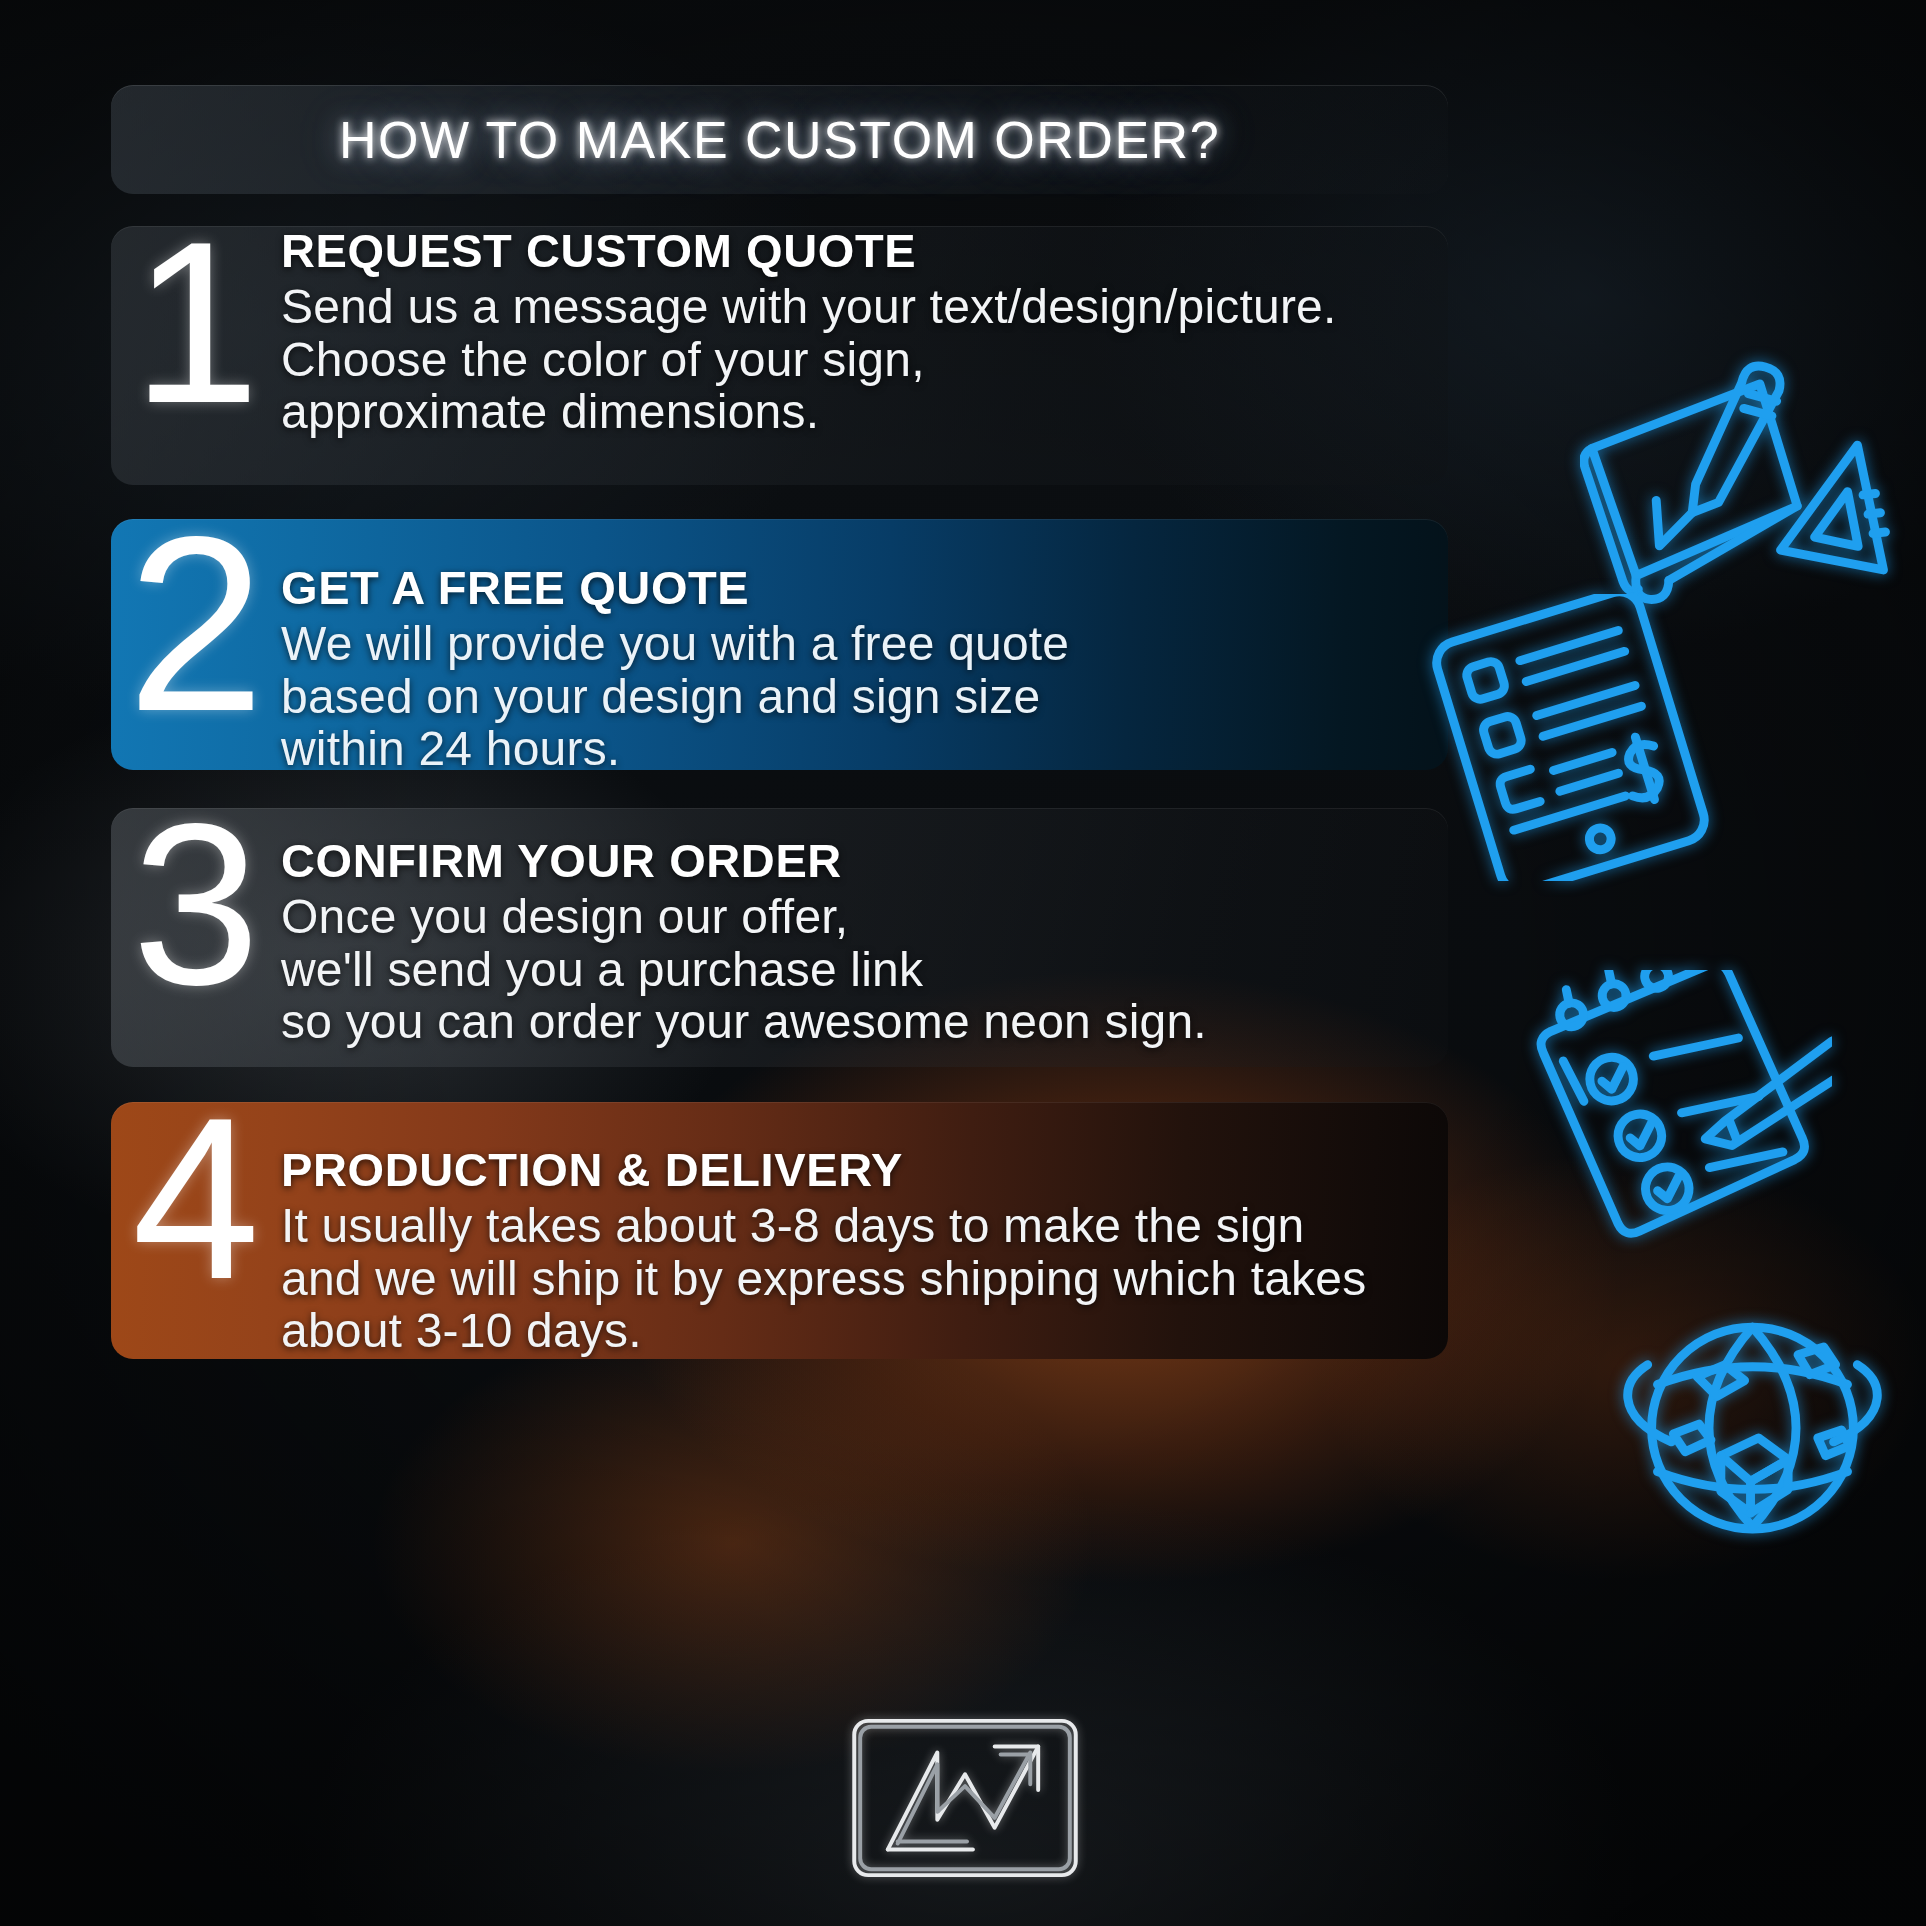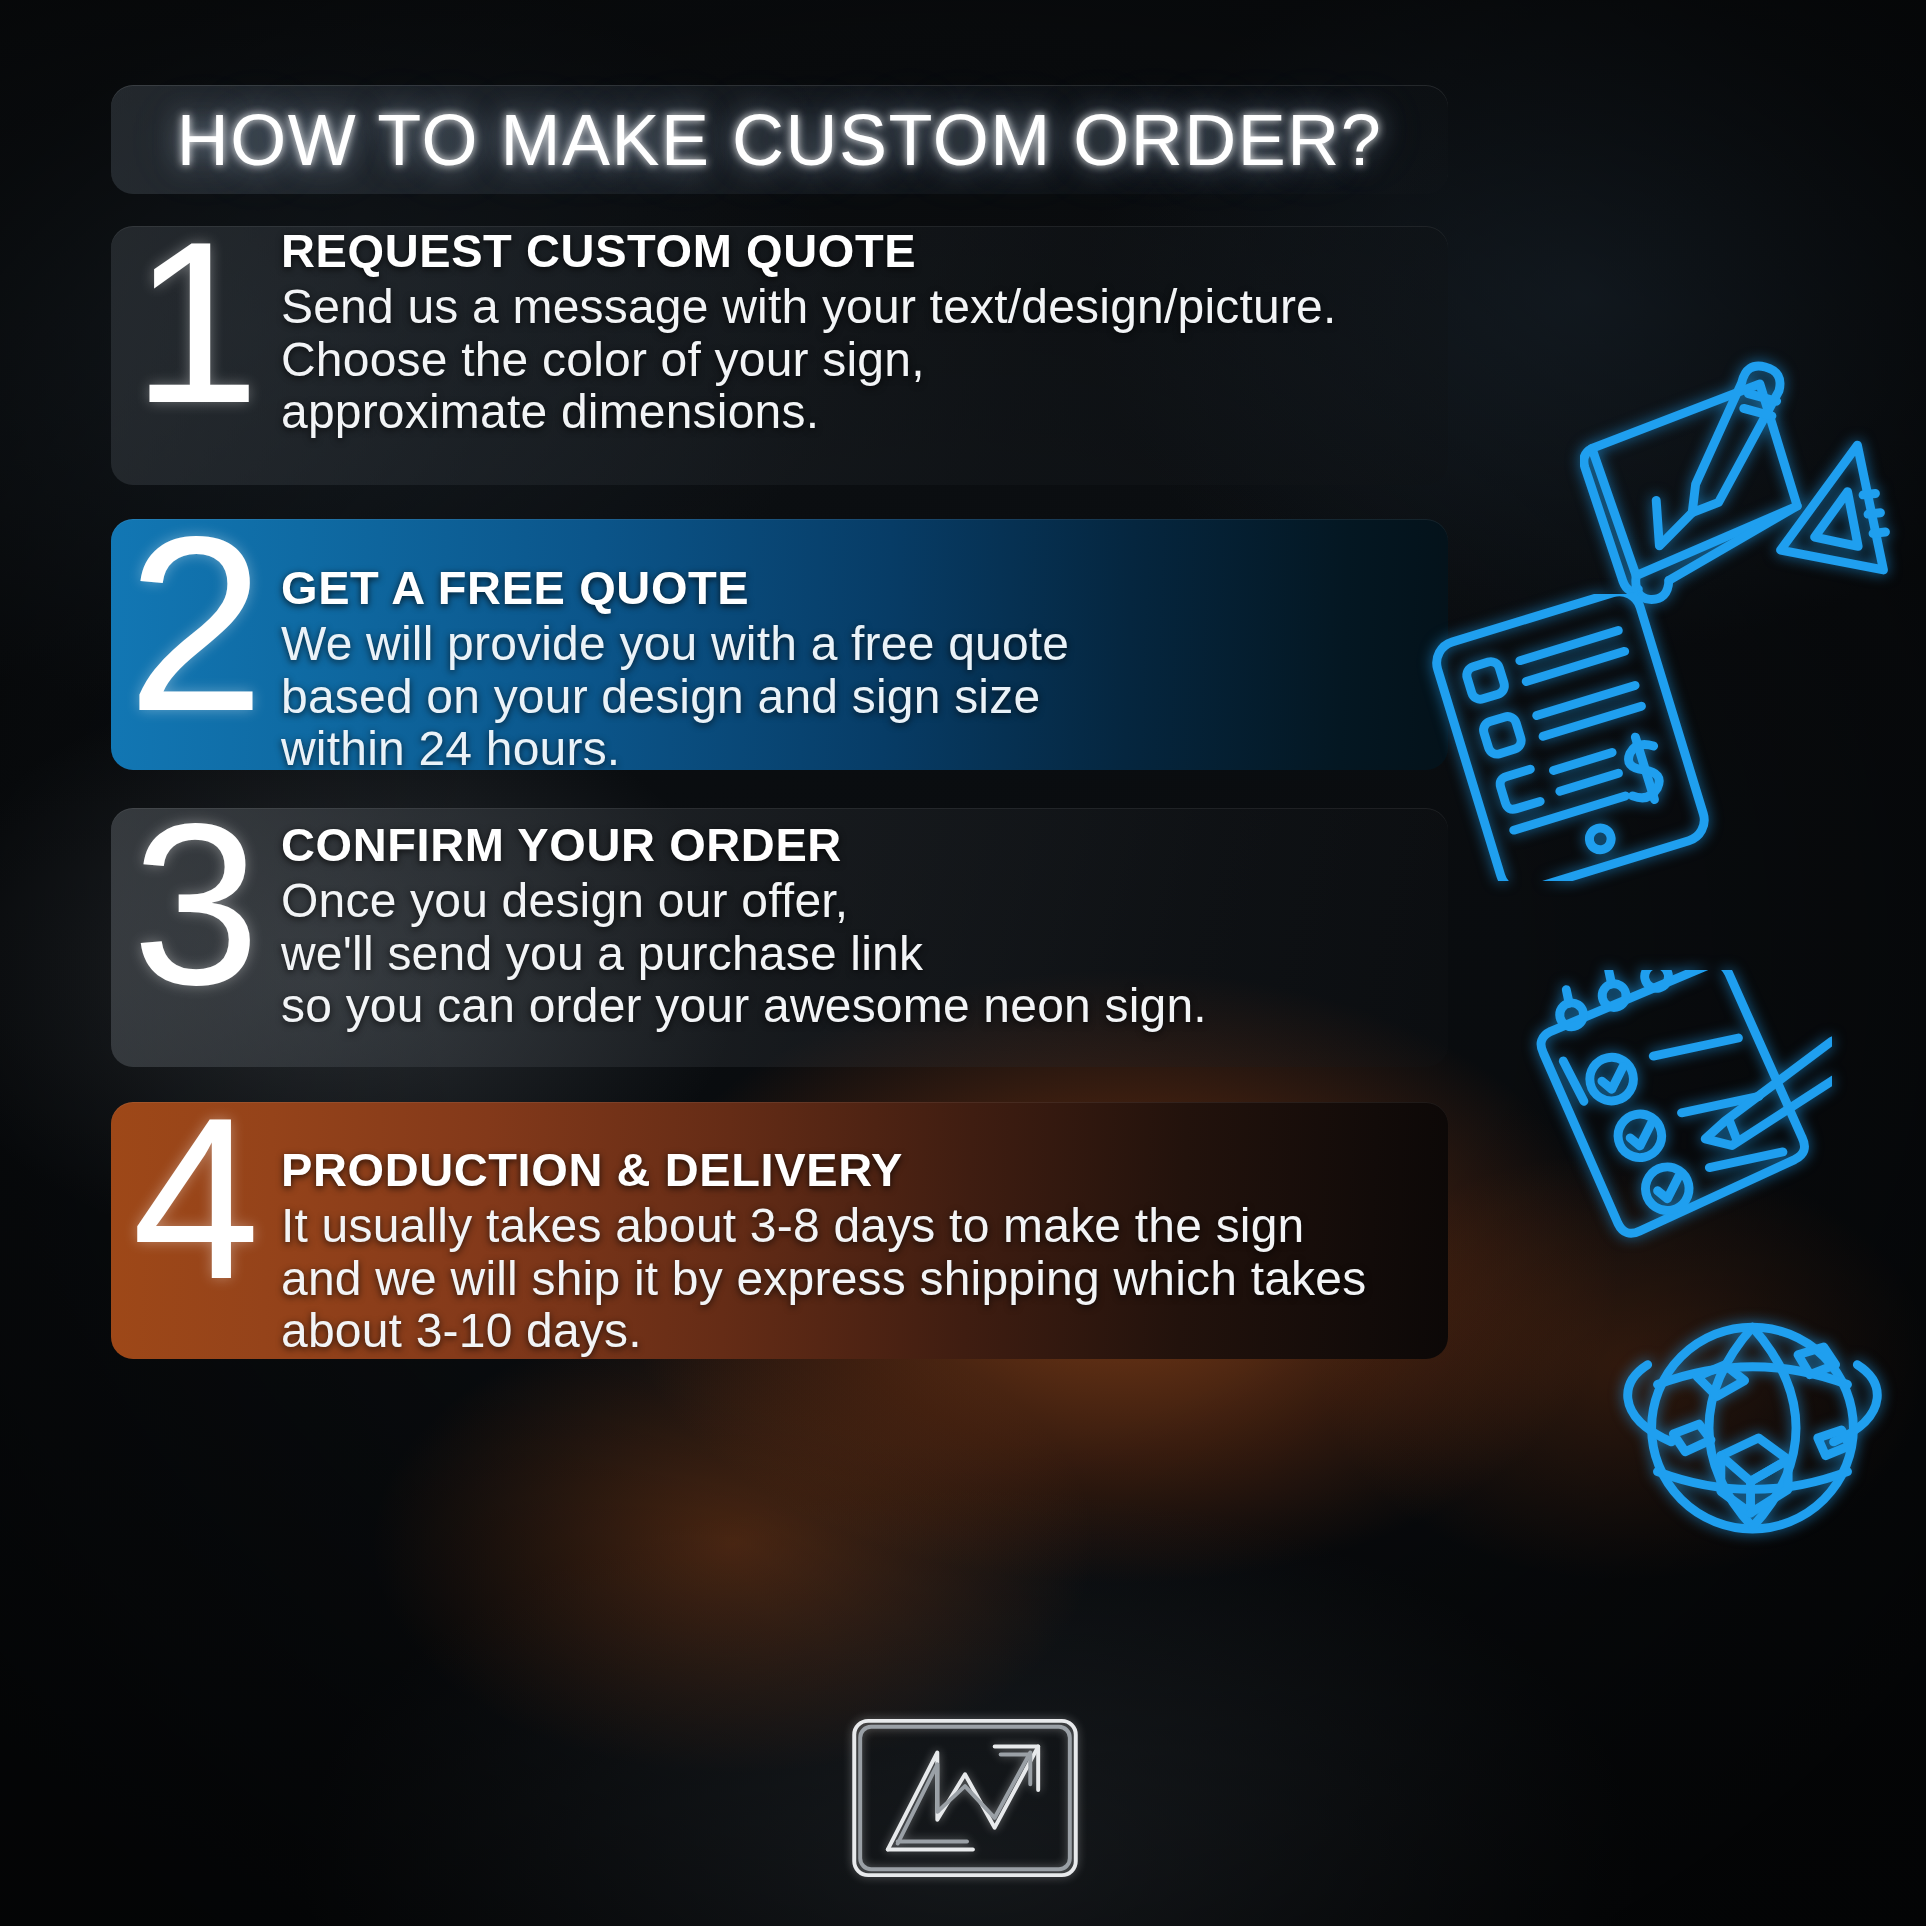--- a/index.html
+++ b/index.html
@@ -40,7 +40,7 @@
     display:flex;align-items:center;justify-content:center;
   }
   .title-text{
-    font-size:72px;letter-spacing:1.5px;color:#fff;font-weight:400;
+    font-size:52px;letter-spacing:1.5px;color:#fff;font-weight:400;
     text-shadow:0 0 9px rgba(255,255,255,.95),0 0 26px rgba(210,230,255,.55),0 0 53px rgba(150,190,240,.30);
     white-space:nowrap;
     font-family:"Liberation Sans", sans-serif;

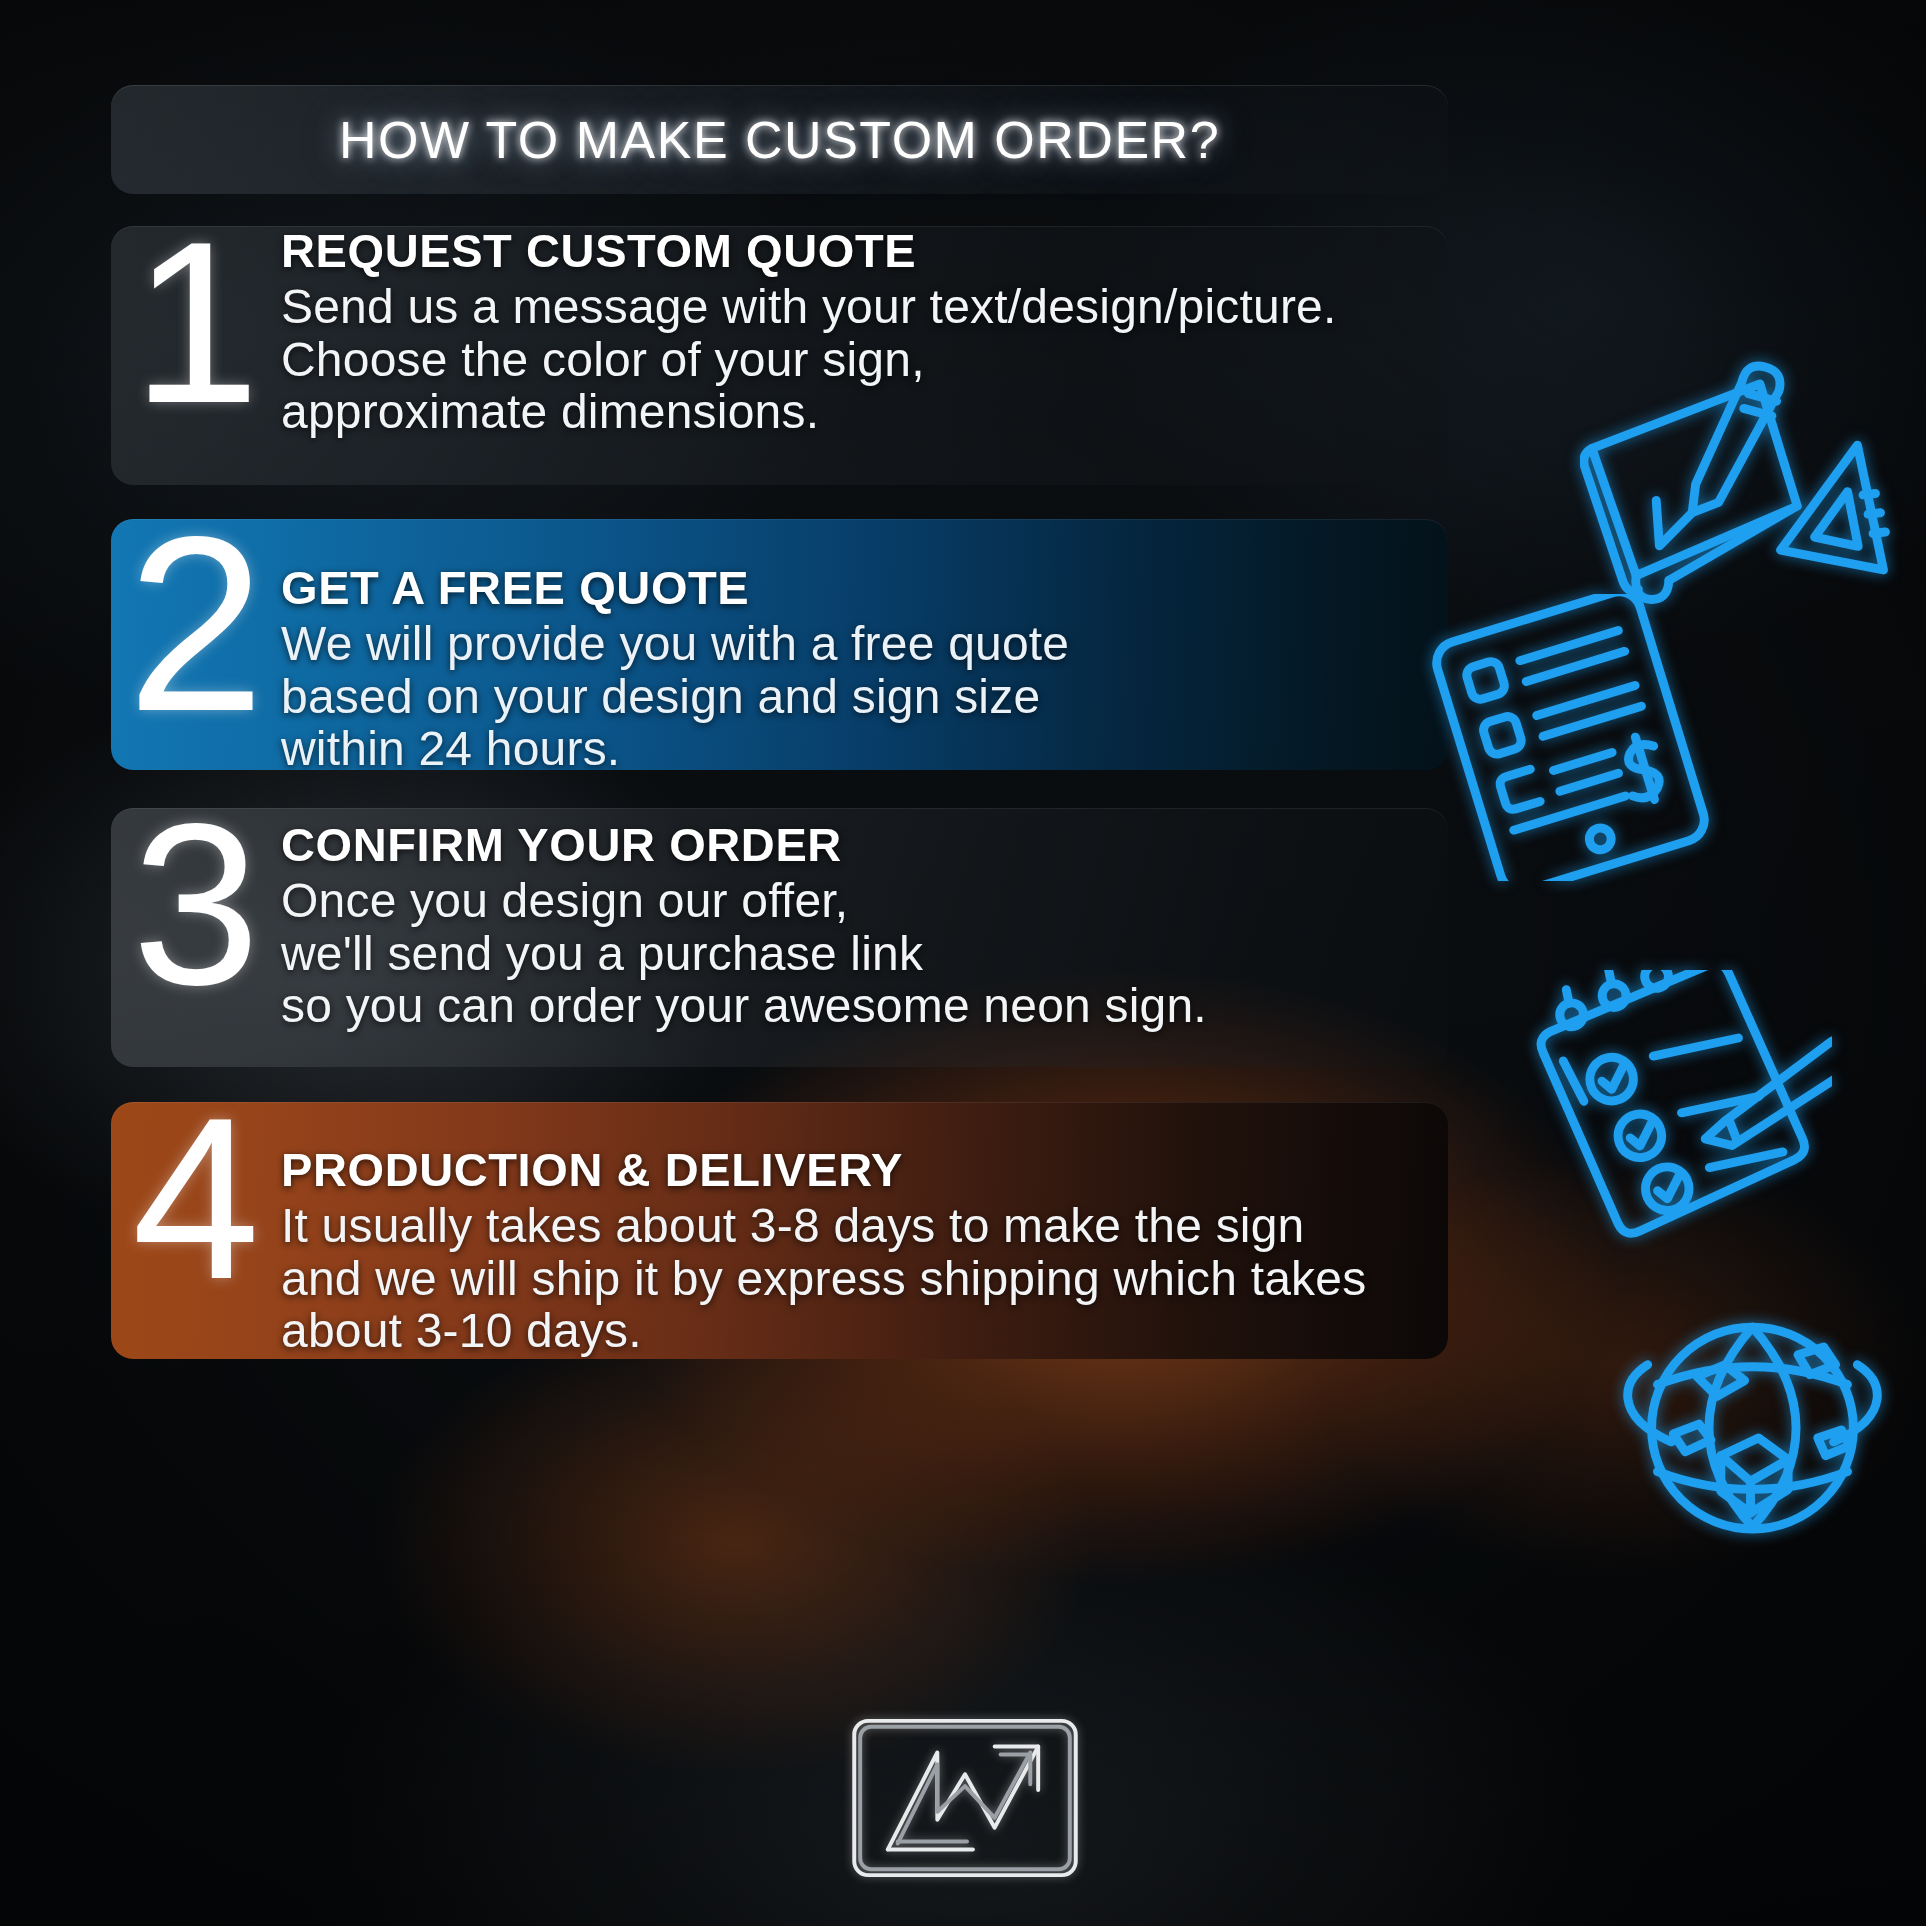--- a/index.html
+++ b/index.html
@@ -90,7 +90,7 @@
     top:808px;height:259px;
     background:linear-gradient(102deg, rgba(96,102,108,.48) 0%, rgba(72,78,84,.40) 22%, rgba(48,52,57,.32) 52%, rgba(28,31,35,.26) 80%, rgba(18,20,23,.22) 100%);
   }
-  #card3 .body{padding-top:12px;}
+  #card3 .body{padding-top:12px;margin-top:16px;}
   
   #card4{
     top:1102px;height:257px;

